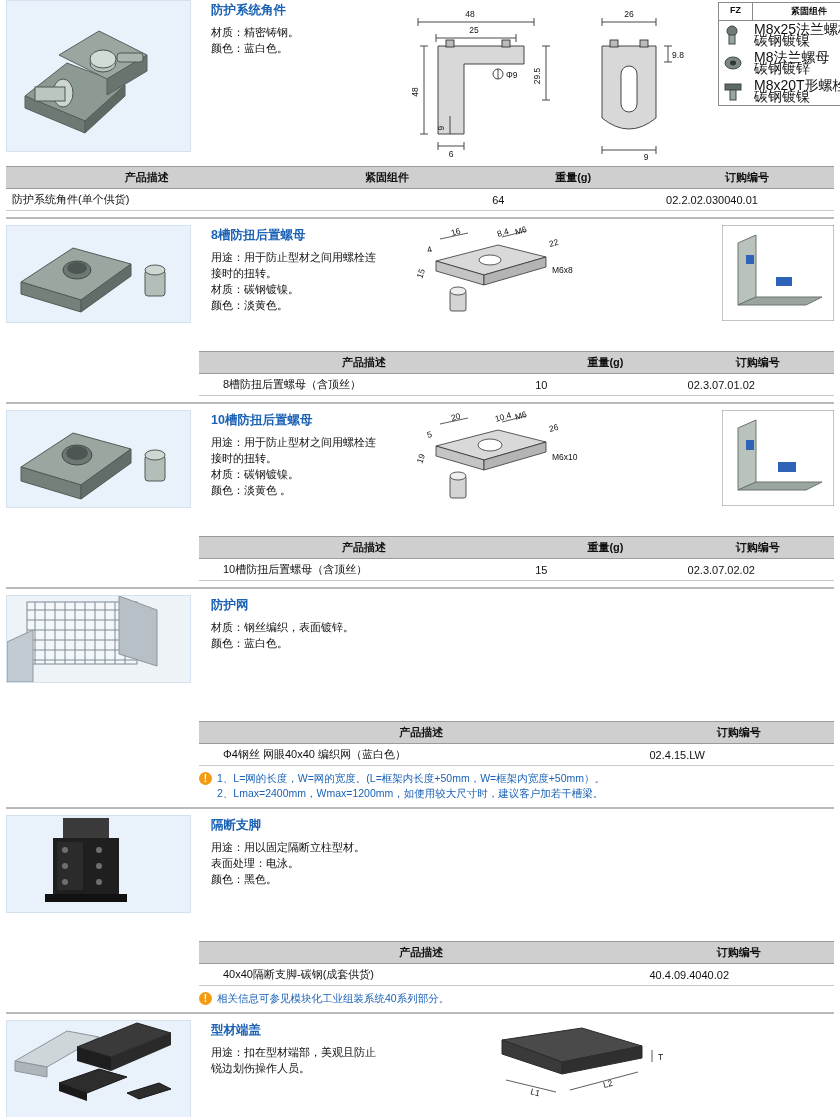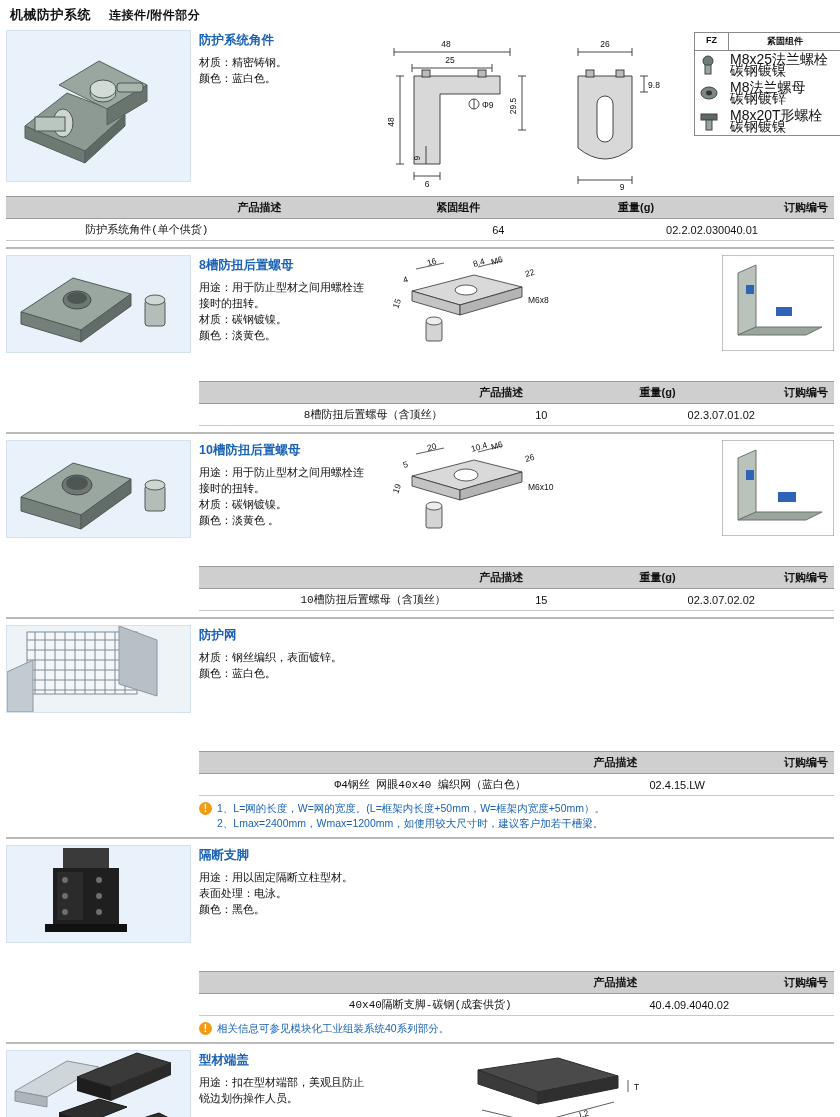--- a/index.html
+++ b/index.html
@@ -139,10 +139,6 @@
 
 <div class="page">
 
-  <div class="page-header">
-    <span>机械防护系统</span>
-    <span class="sub">连接件/附件部分</span>
-  </div>
 
   <div class="section">
     <div class="sec-top">

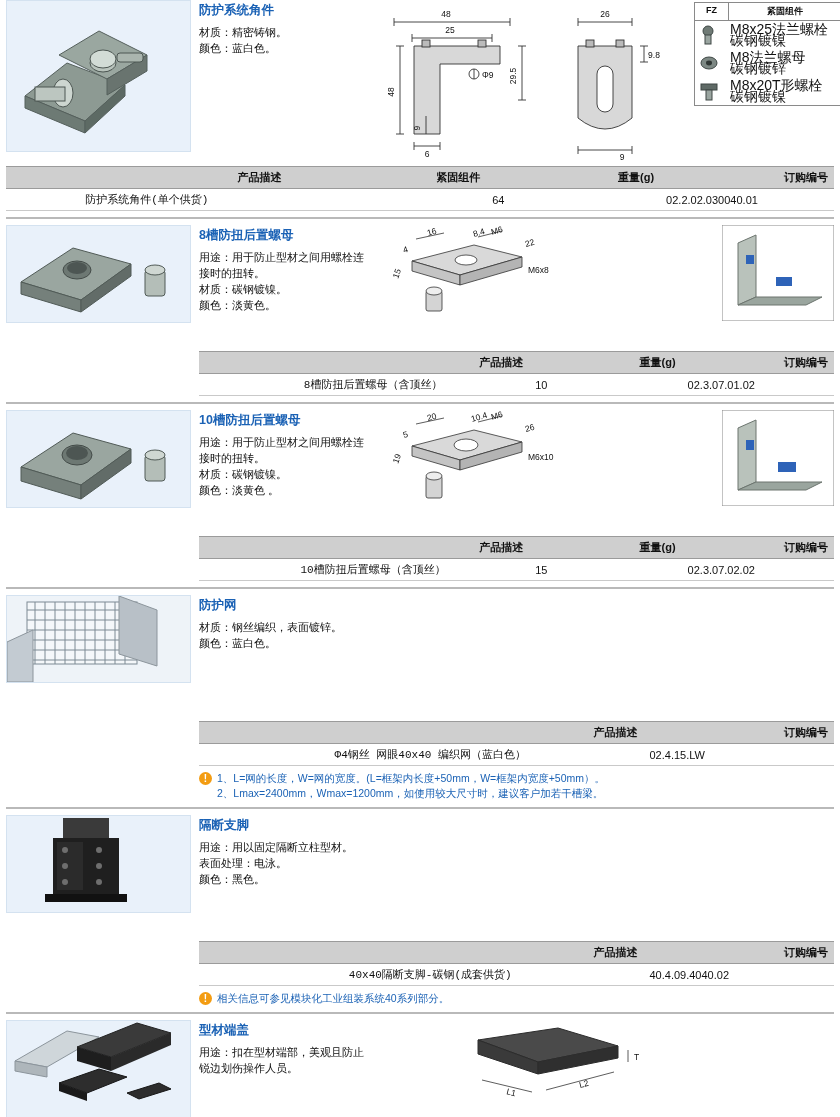--- a/index.html
+++ b/index.html
@@ -39,7 +39,7 @@
   .sec-top {
     display: flex;
     align-items: flex-start;
-    gap: 8px;
+    gap: 20px;
   }
   .photo-box {
     width: 185px;

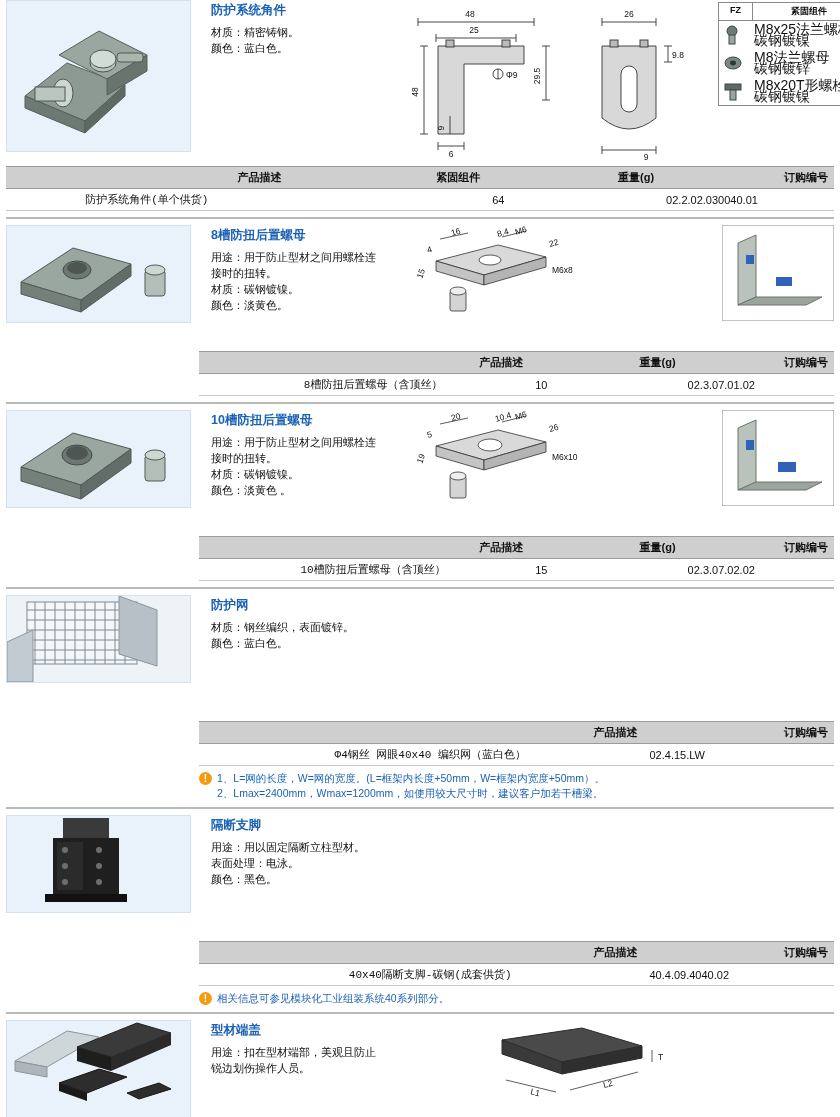--- a/index.html
+++ b/index.html
@@ -68,7 +68,7 @@
     border-bottom: 1px solid #9b9b9b;
     font-weight: bold;
     padding: 3px 6px;
-    text-align: right;
+    text-align: center;
     color: #111;
   }
   table.t td {

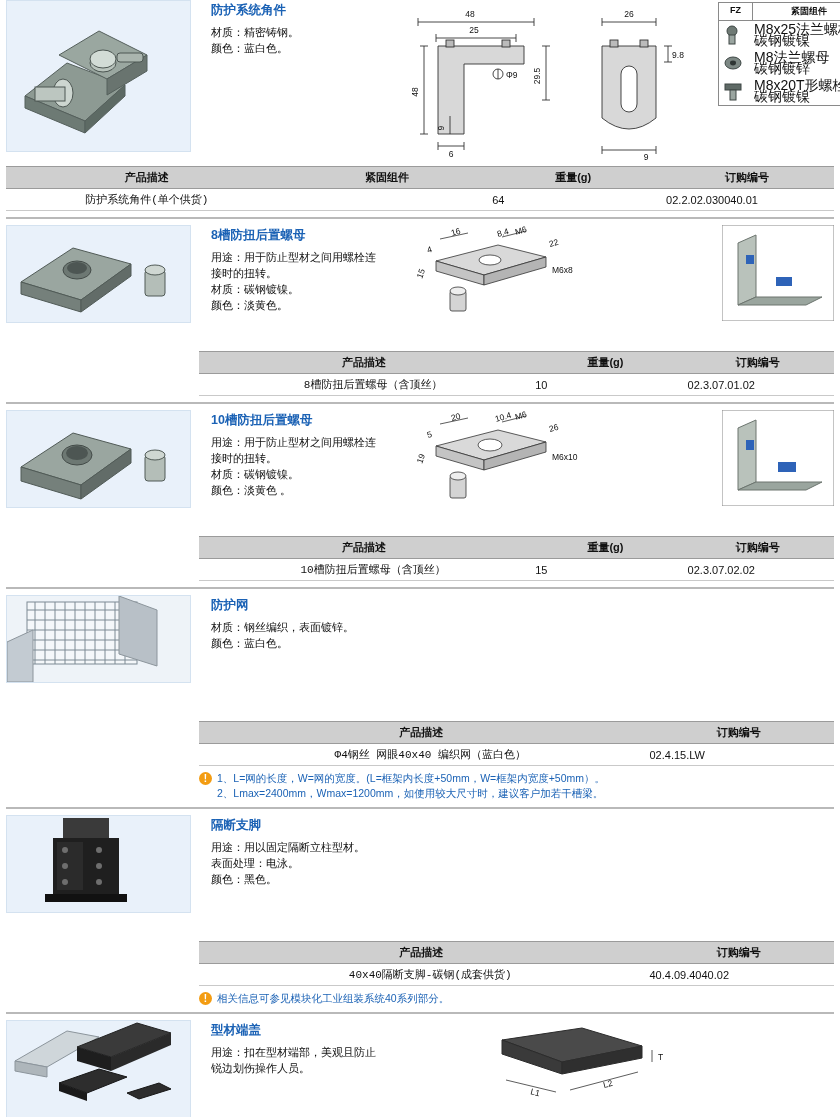--- a/index.html
+++ b/index.html
@@ -76,7 +76,7 @@
     padding: 3px 6px;
     text-align: left;
   }
-  table.t td.left { text-align: center; font-family: Liberation Mono, monospace; }
+  table.t td.left { text-align: left; }
   table.t tr:nth-child(even) td { background: #f0f0f0; }
   table.t tr:nth-child(odd) td { background: #ffffff; }
 

